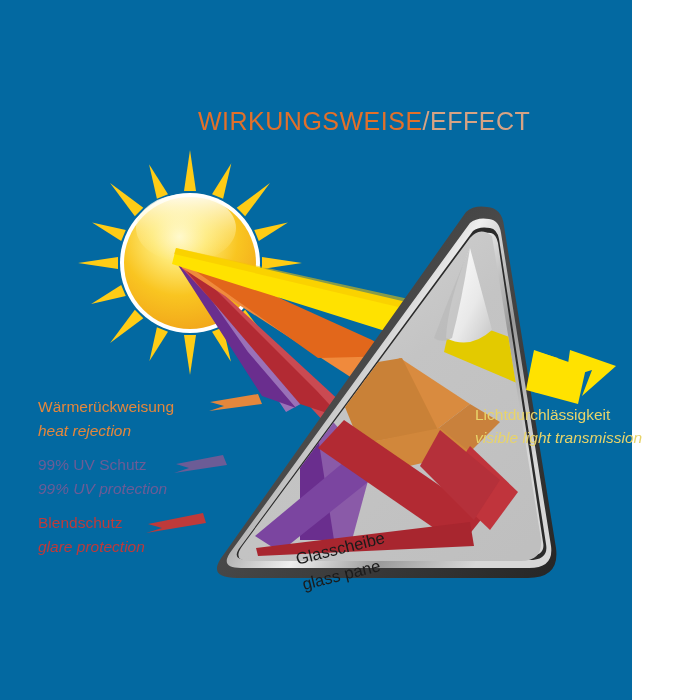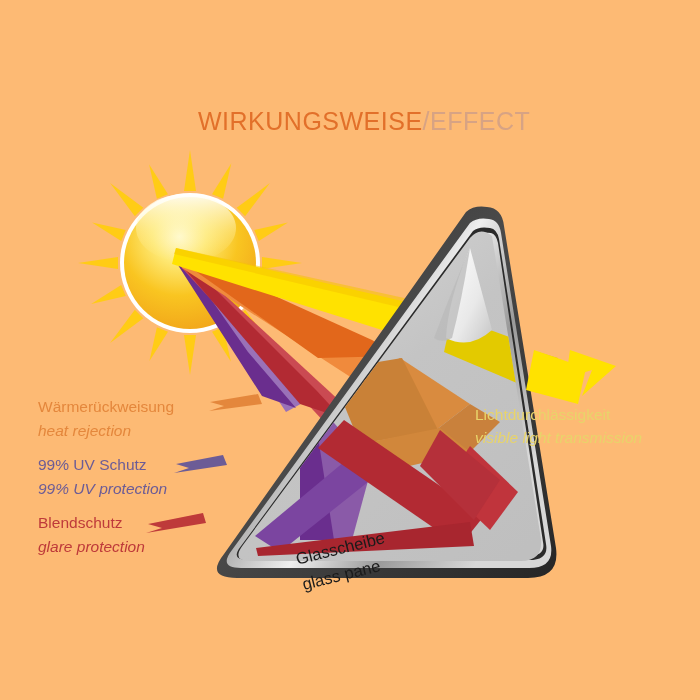--- a/index.html
+++ b/index.html
@@ -15,9 +15,9 @@
   }
   #stage {
     position: relative;
-    width: 700px;
+    width: 632px;
     height: 700px;
-    background: #fdba74;
+    background: #0369a1;
   }
   #diagram {
     position: absolute;

